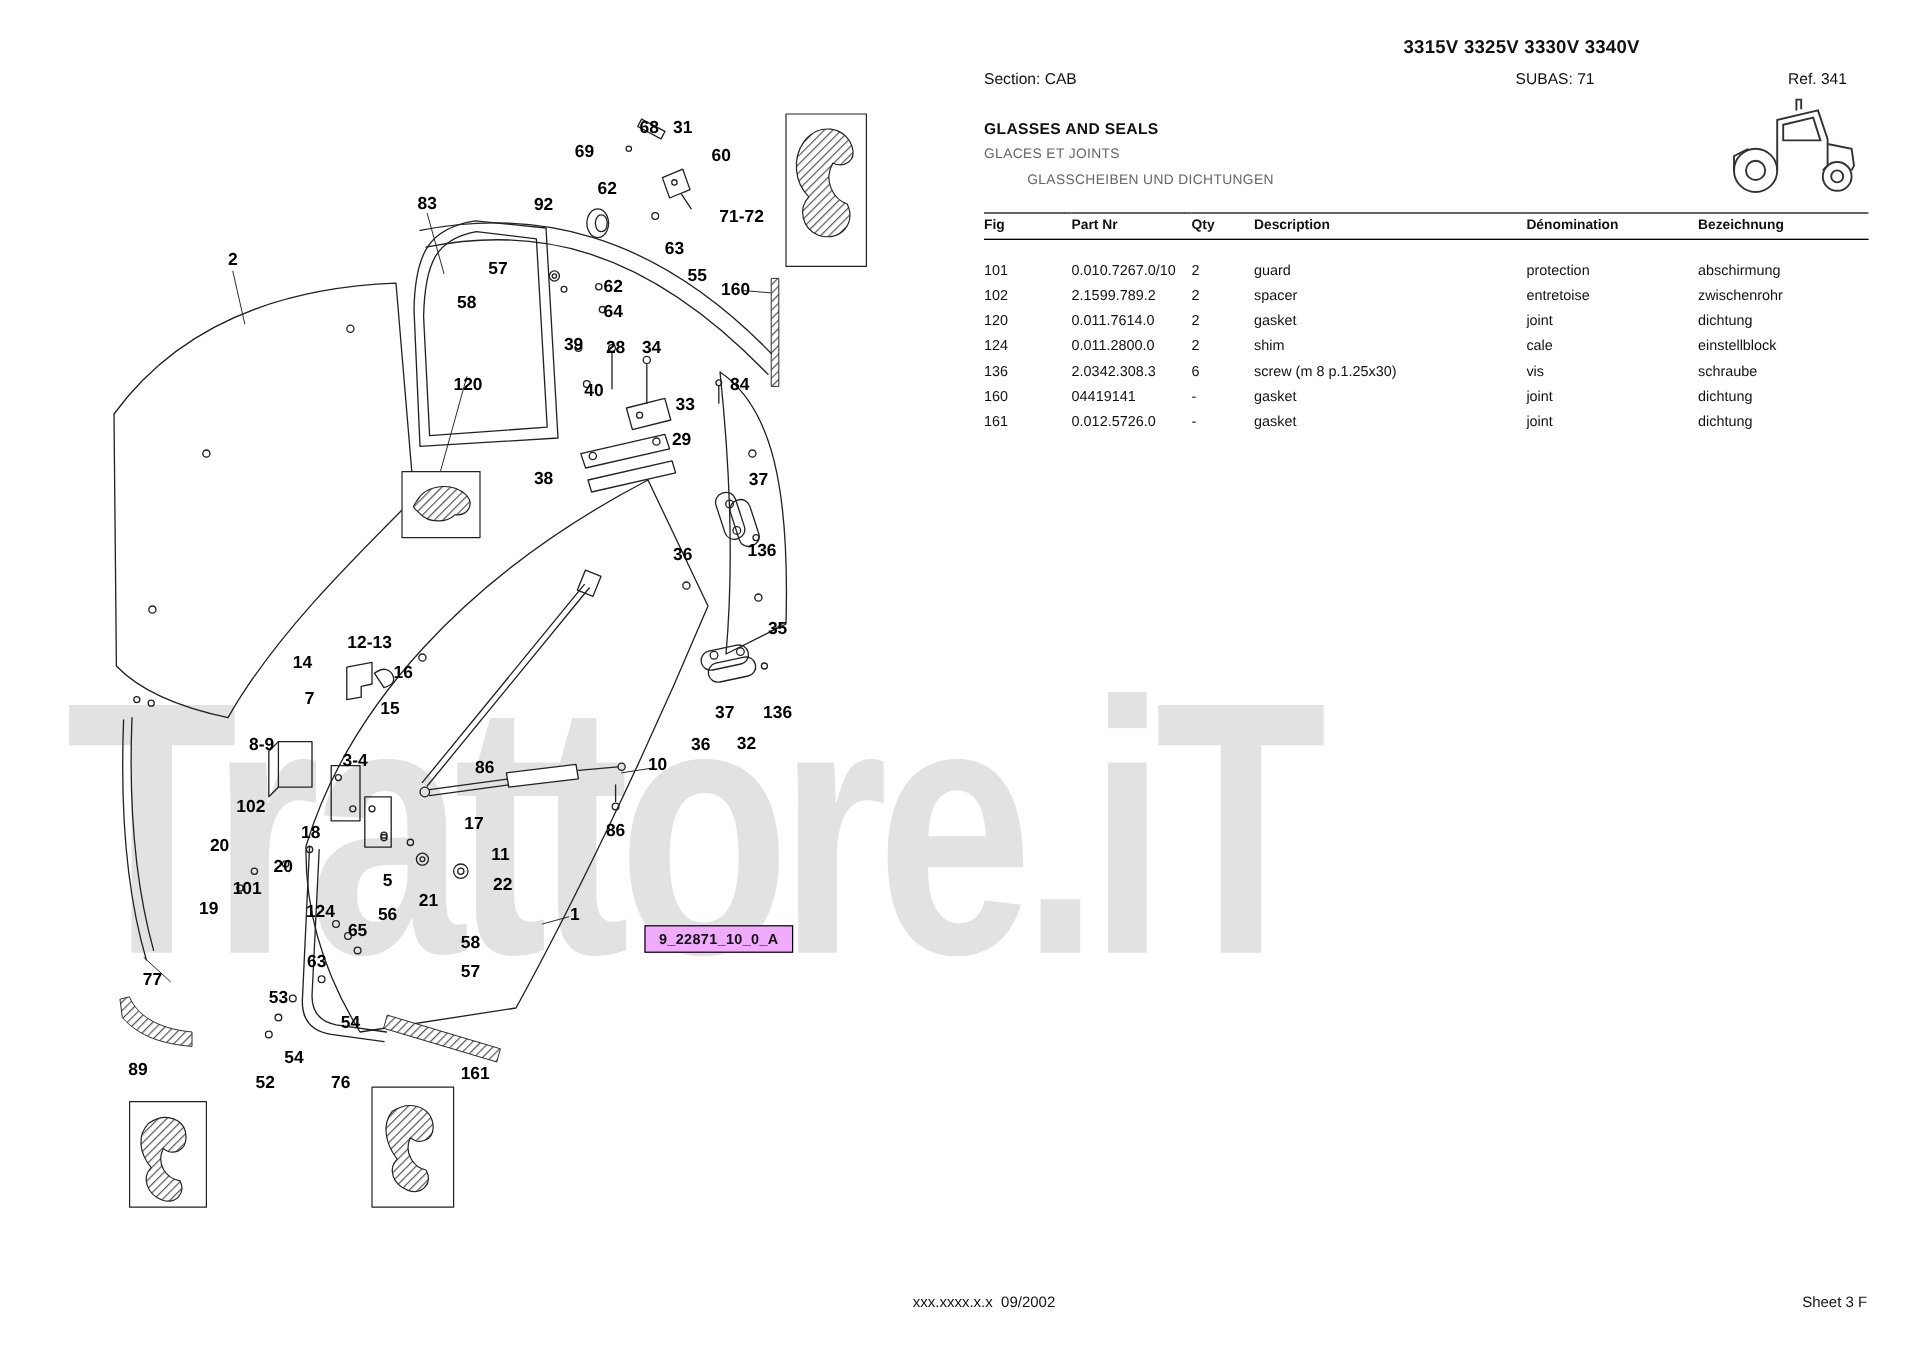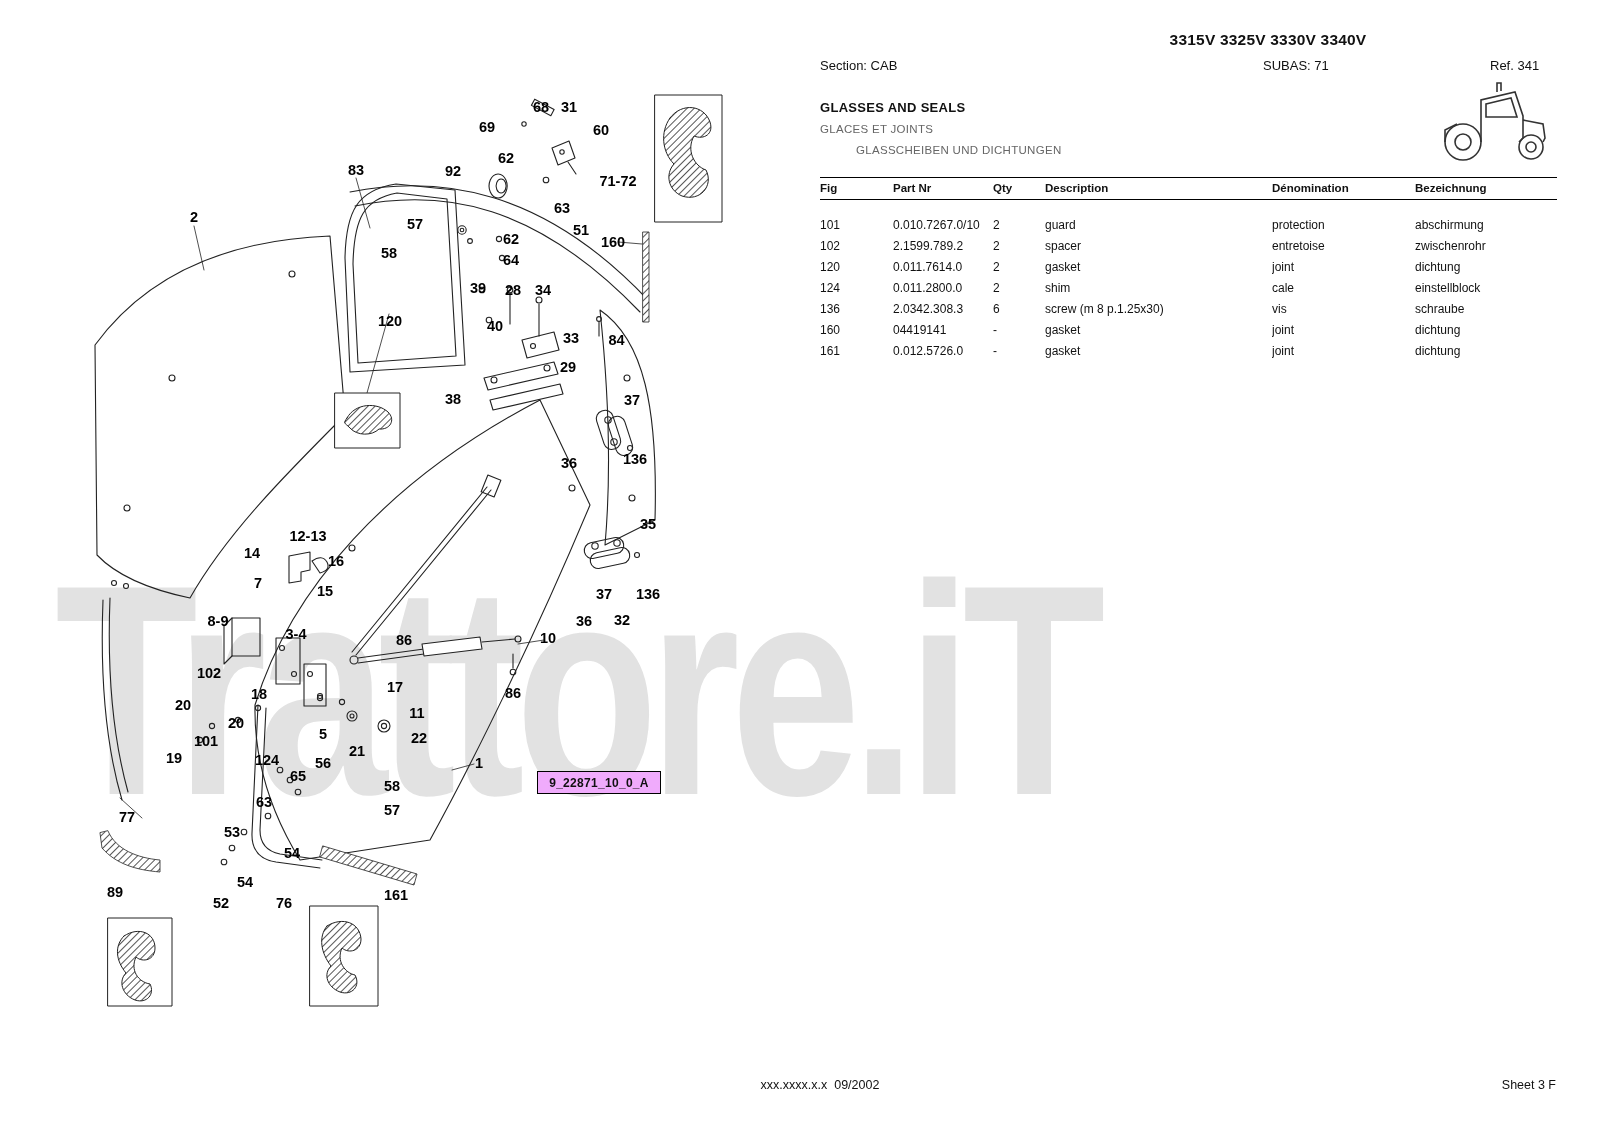--- a/index.html
+++ b/index.html
@@ -260,7 +260,7 @@
       <div class="callout" style="left: 562px; top: 208px;">63</div>
       <div class="callout" style="left: 194px; top: 217px;">2</div>
       <div class="callout" style="left: 415px; top: 224px;">57</div>
-      <div class="callout" style="left: 581px; top: 230px;">51</div>
+      <div class="callout" style="left: 581px; top: 230px;">55</div>
       <div class="callout" style="left: 511px; top: 239px;">62</div>
       <div class="callout" style="left: 613px; top: 242px;">160</div>
       <div class="callout" style="left: 389px; top: 253px;">58</div>

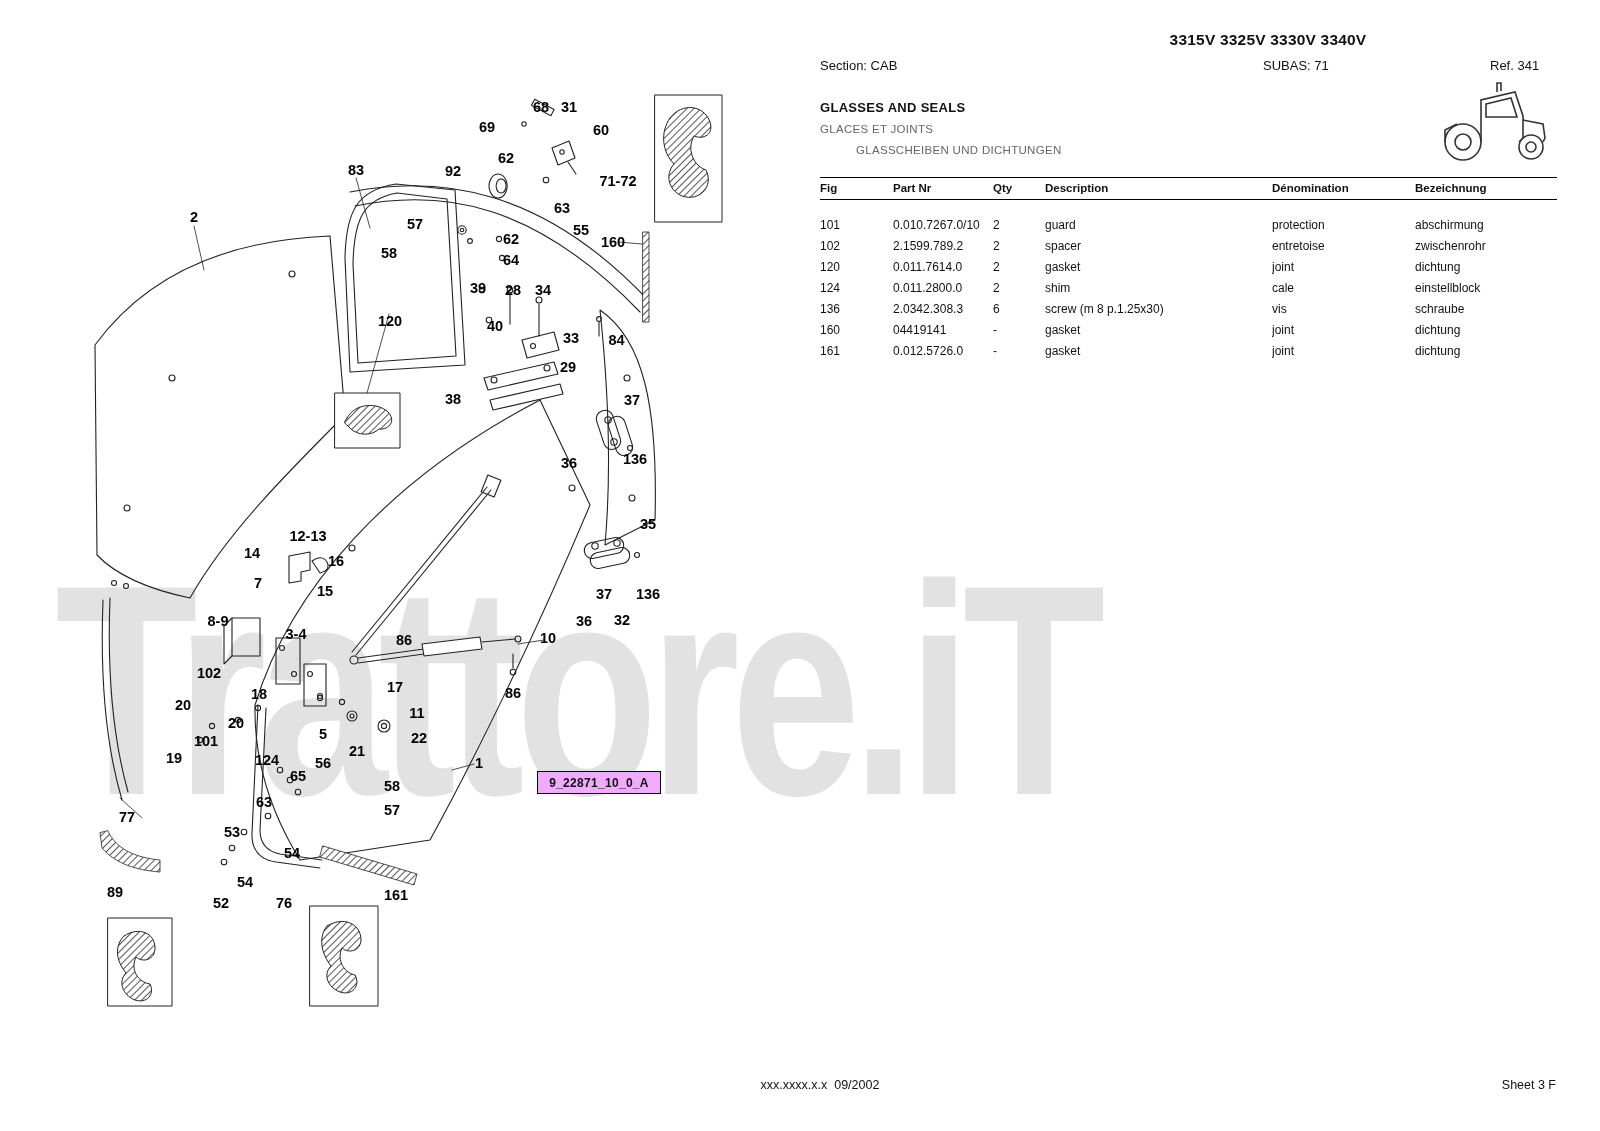--- a/index.html
+++ b/index.html
@@ -268,7 +268,7 @@
       <div class="callout" style="left: 478px; top: 288px;">39</div>
       <div class="callout" style="left: 513px; top: 290px;">28</div>
       <div class="callout" style="left: 543px; top: 290px;">34</div>
-      <div class="callout" style="left: 602px; top: 340px; padding-left: 29px;">84</div>
+      <div class="callout" style="left: 602px; top: 321px; padding-left: 29px;">84</div>
       <div class="callout" style="left: 390px; top: 321px;">120</div>
       <div class="callout" style="left: 495px; top: 326px;">40</div>
       <div class="callout" style="left: 571px; top: 338px; text-align: center;">33</div>

